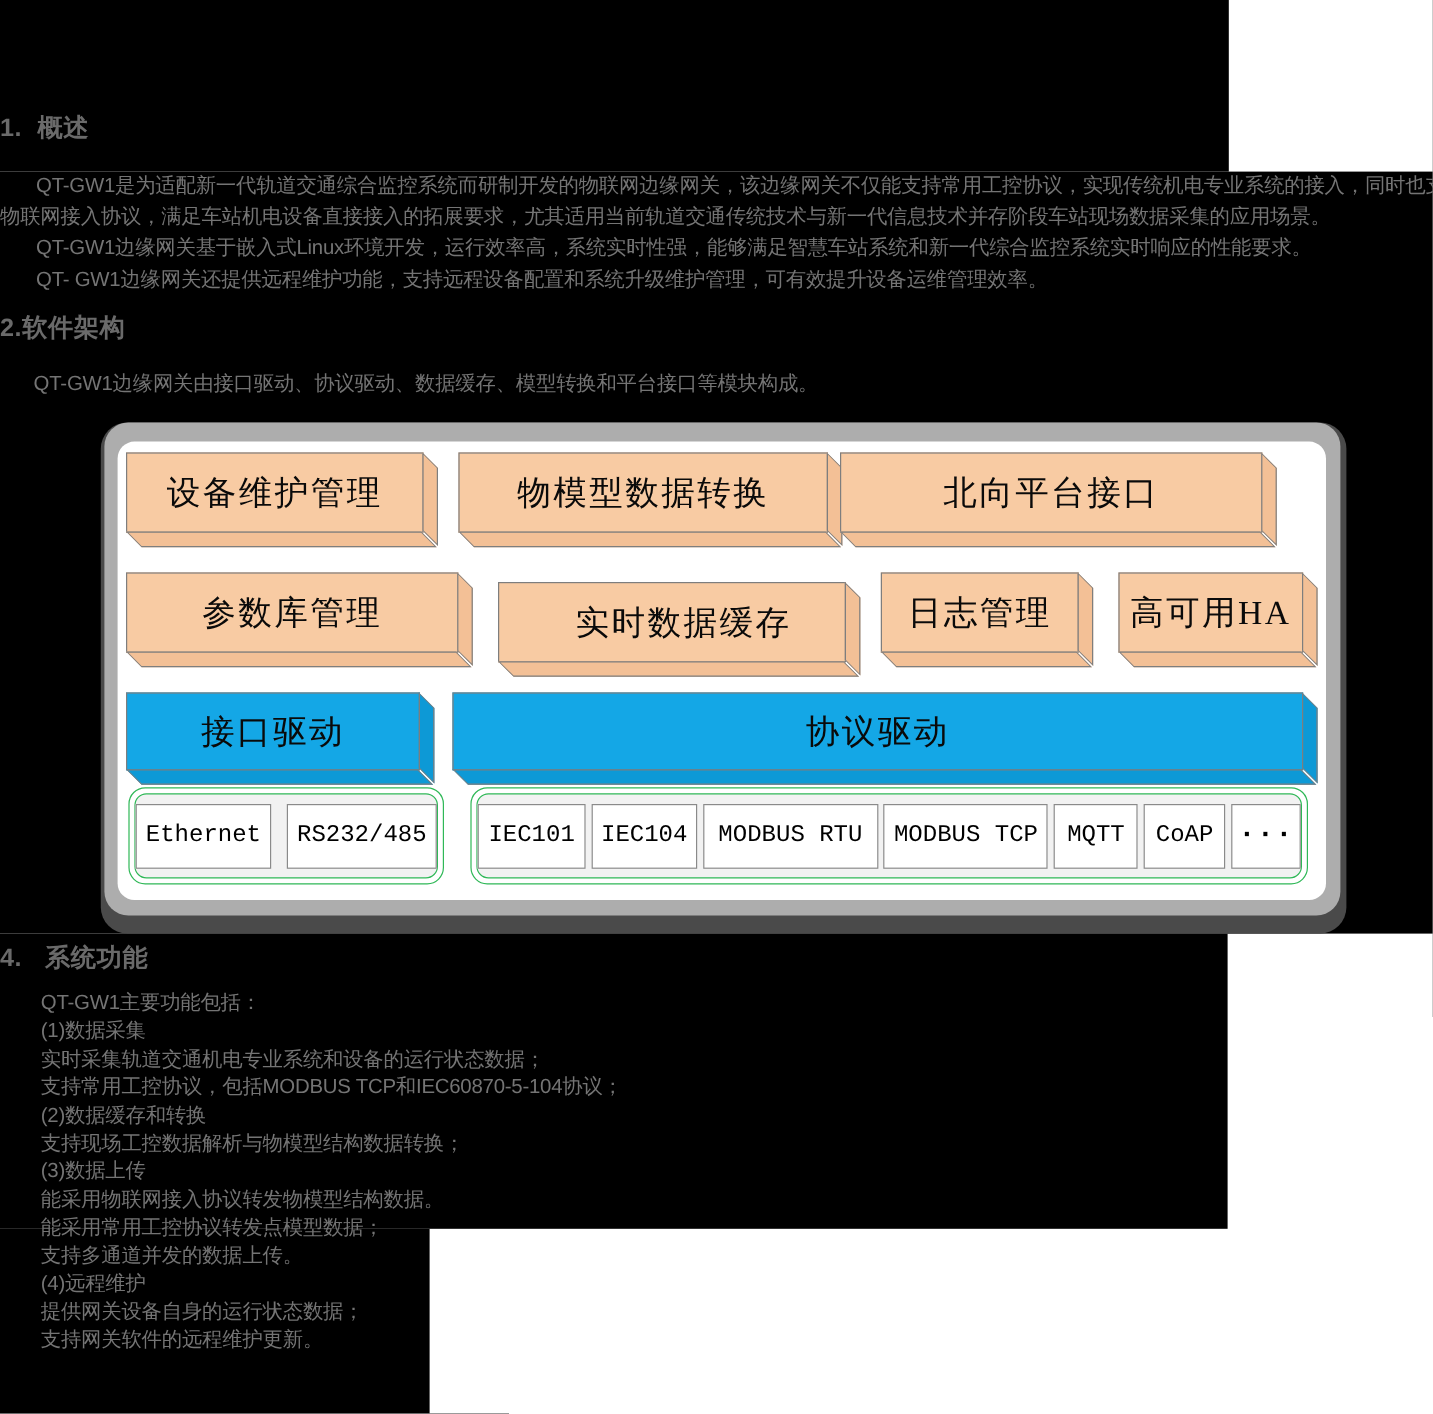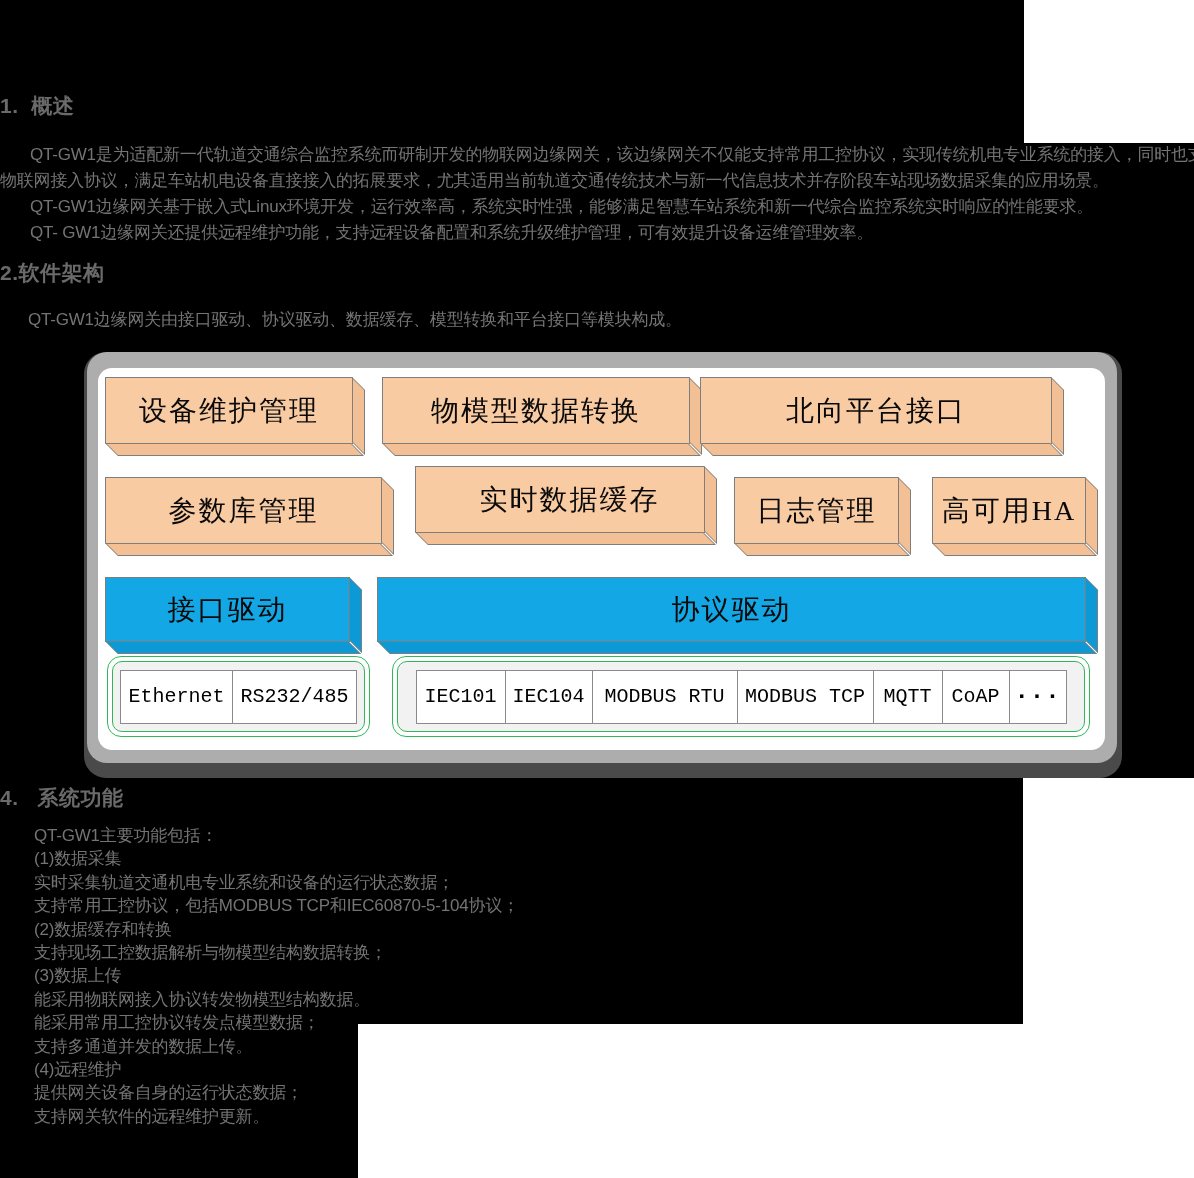--- a/index.html
+++ b/index.html
@@ -103,7 +103,7 @@
 <div class="box3d" style="left:105px;top:477px;width:277px;">
     <span>参数库管理</span>
   </div>
-<div class="box3d" style="left:415px;top:466px;width:290px;padding-left:19px;">
+<div class="box3d" style="left:415px;top:485px;width:290px;padding-left:19px;">
     <span>实时数据缓存</span>
   </div>
 <div class="box3d" style="left:734px;top:477px;width:165px;">

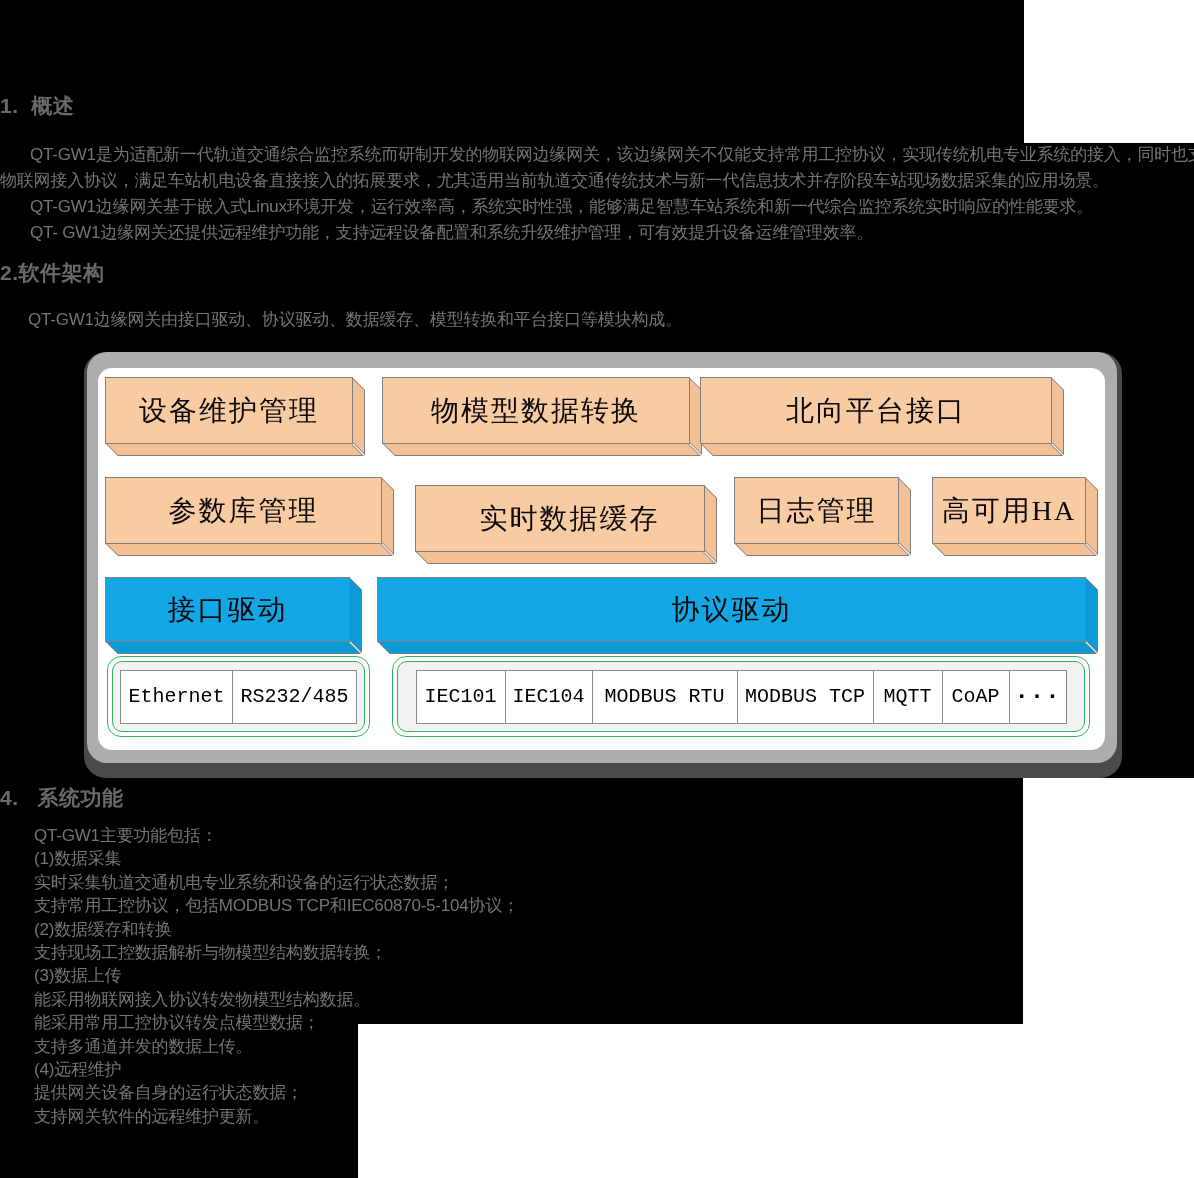--- a/index.html
+++ b/index.html
@@ -58,7 +58,7 @@
   
   .gwrap{position:absolute;box-sizing:border-box;border:1px solid #2FB857;border-radius:14px;padding:4px;background:#ffffff;height:81px;}
   .ginner{width:100%;height:100%;box-sizing:border-box;border:1px solid #2FB857;border-radius:10px;background:#F2F2F2;
-    display:flex;align-items:center;justify-content:center;}
+    display:flex;align-items:center;justify-content:space-between;}
   .cell{
     box-sizing:border-box;height:54px;margin-left:-1px;background:#ffffff;border:1px solid #8a8a8a;
     display:flex;align-items:center;justify-content:center;

